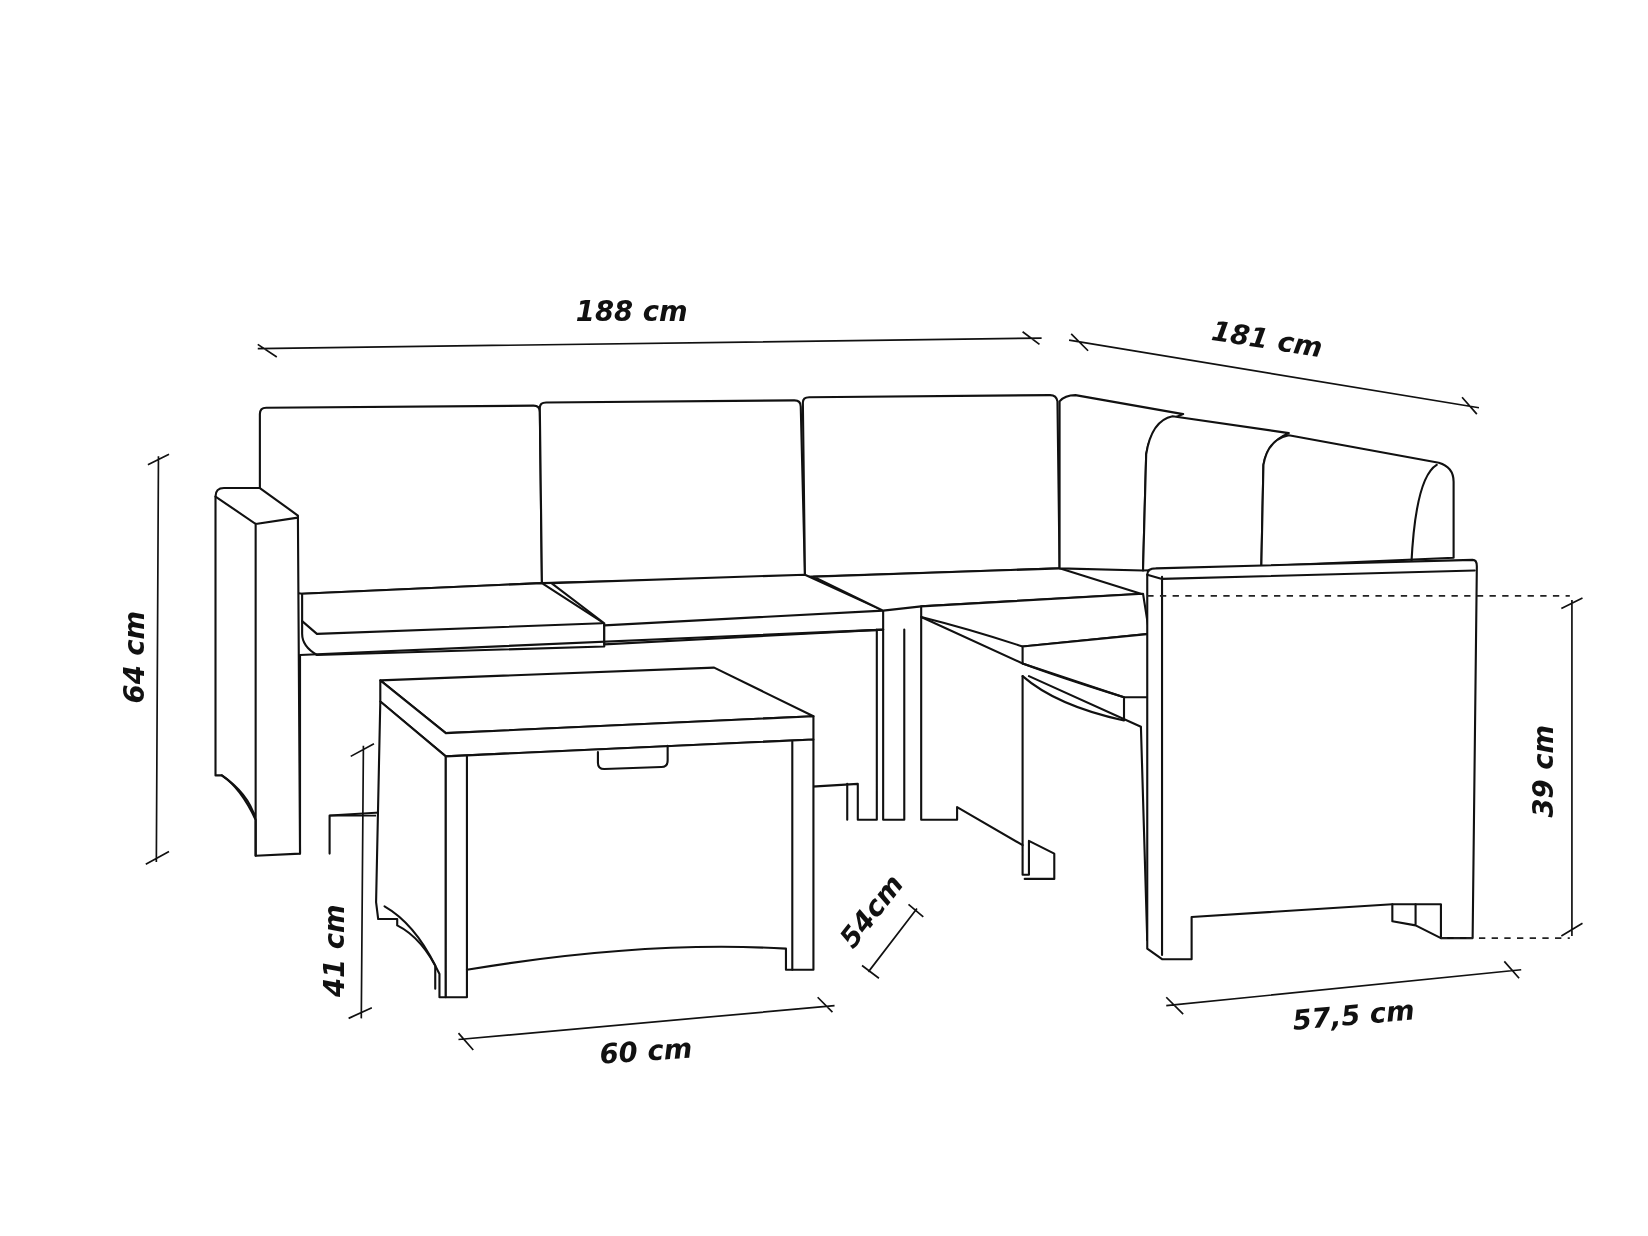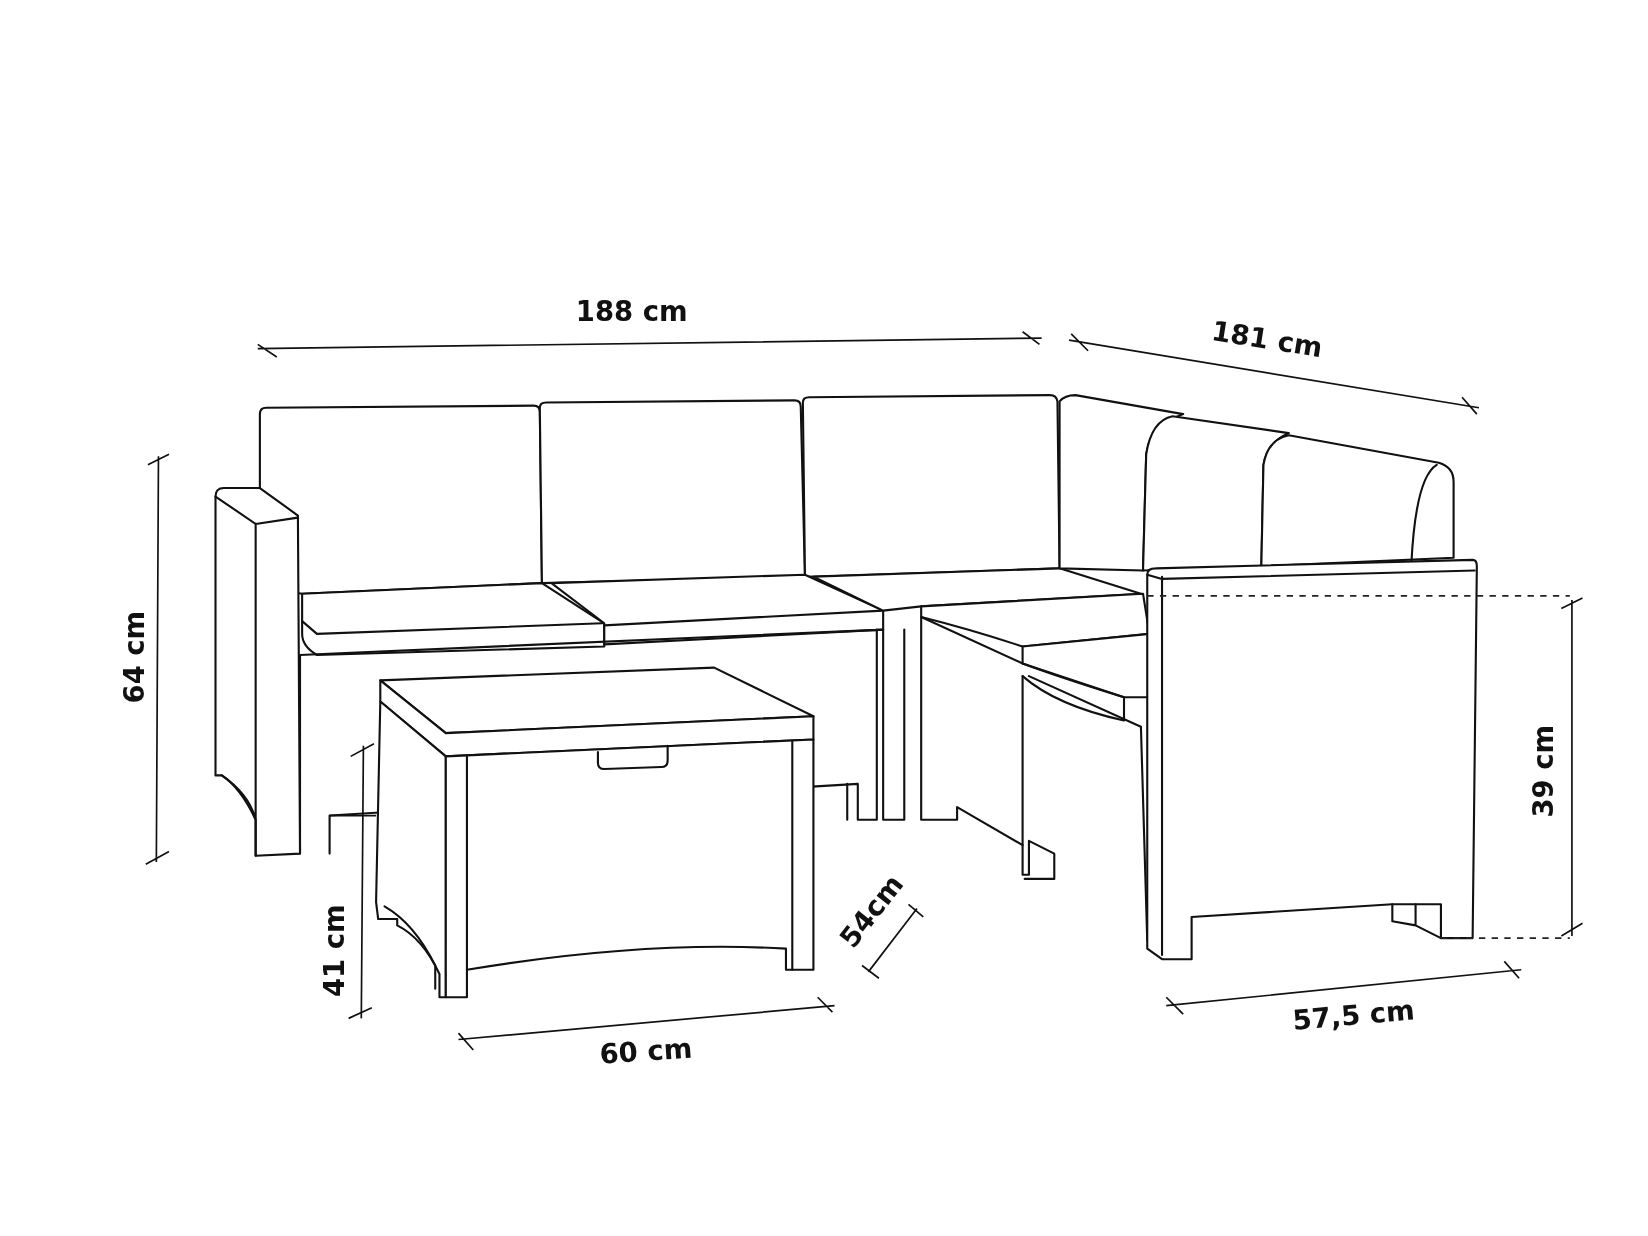--- a/index.html
+++ b/index.html
@@ -4,7 +4,7 @@
   <style>
     html, body { margin: 0; padding: 0; background: #ffffff; }
     body { width: 1648px; height: 1236px; overflow: hidden; }
-    #canvas { position: absolute; left: 0; top: 0; width: 1520px; height: 1236px; }
+    #canvas { position: absolute; left: 0; top: 0; width: 1520px; height: 1236px; font-style: italic; }
     svg { display: block; }
     .ln { fill: none; stroke: #111111; stroke-width: 2; stroke-linejoin: round; stroke-linecap: round; }
     .fillw { fill: #ffffff; stroke: #111111; stroke-width: 2; stroke-linejoin: round; }

